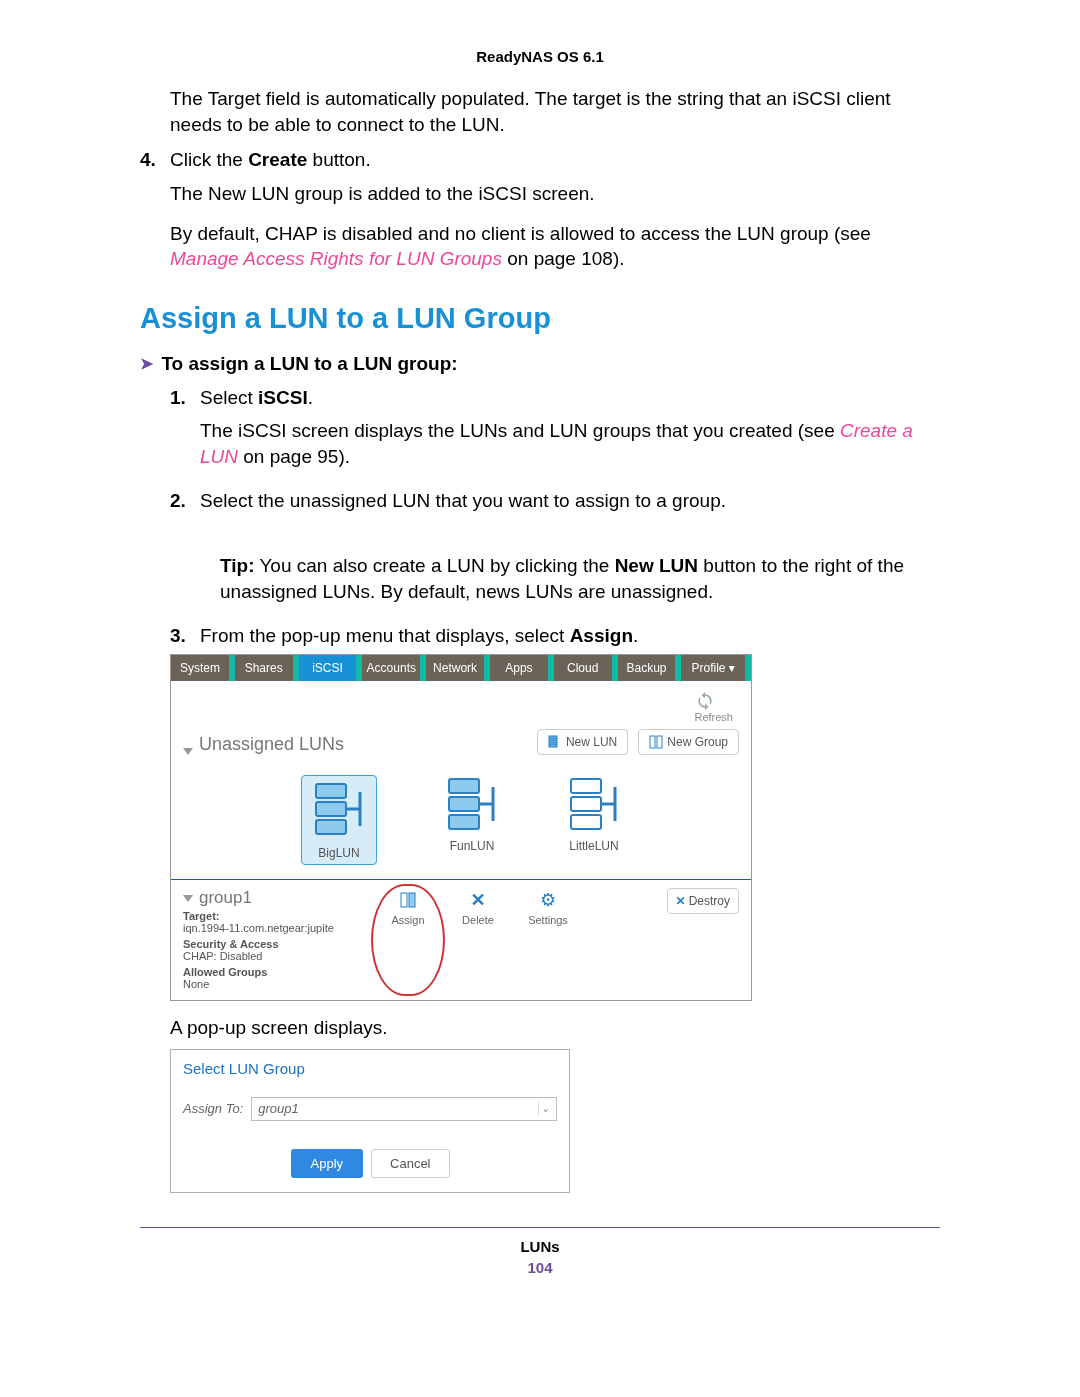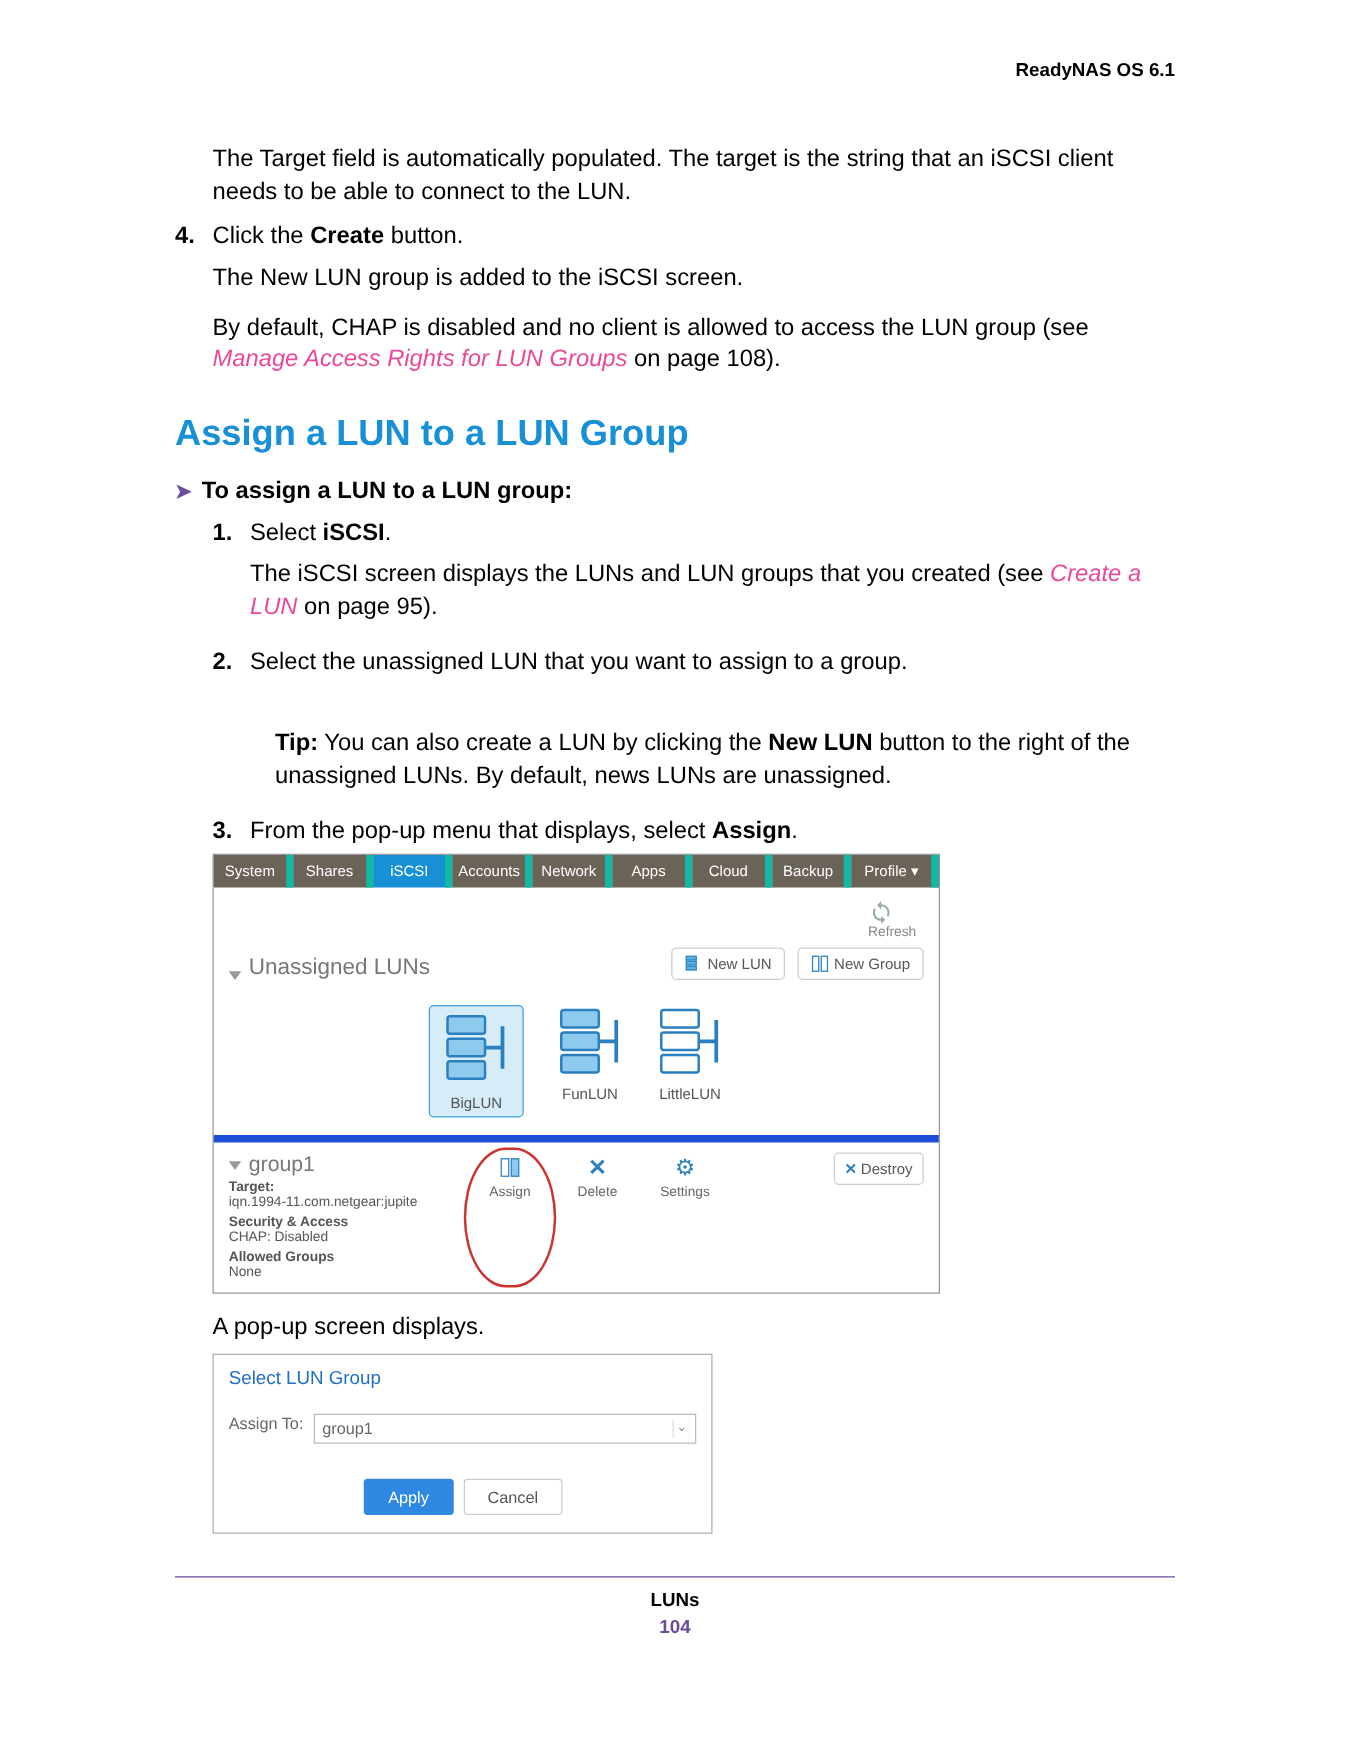--- a/index.html
+++ b/index.html
@@ -17,10 +17,10 @@
     position: relative;
   }
   .header {
-    text-align: right;
+    text-align: center;
     font-weight: bold;
     font-size: 15px;
-    margin-bottom: 50px;
+    margin-bottom: 21px;
   }
   .para {
     font-size: 19px;

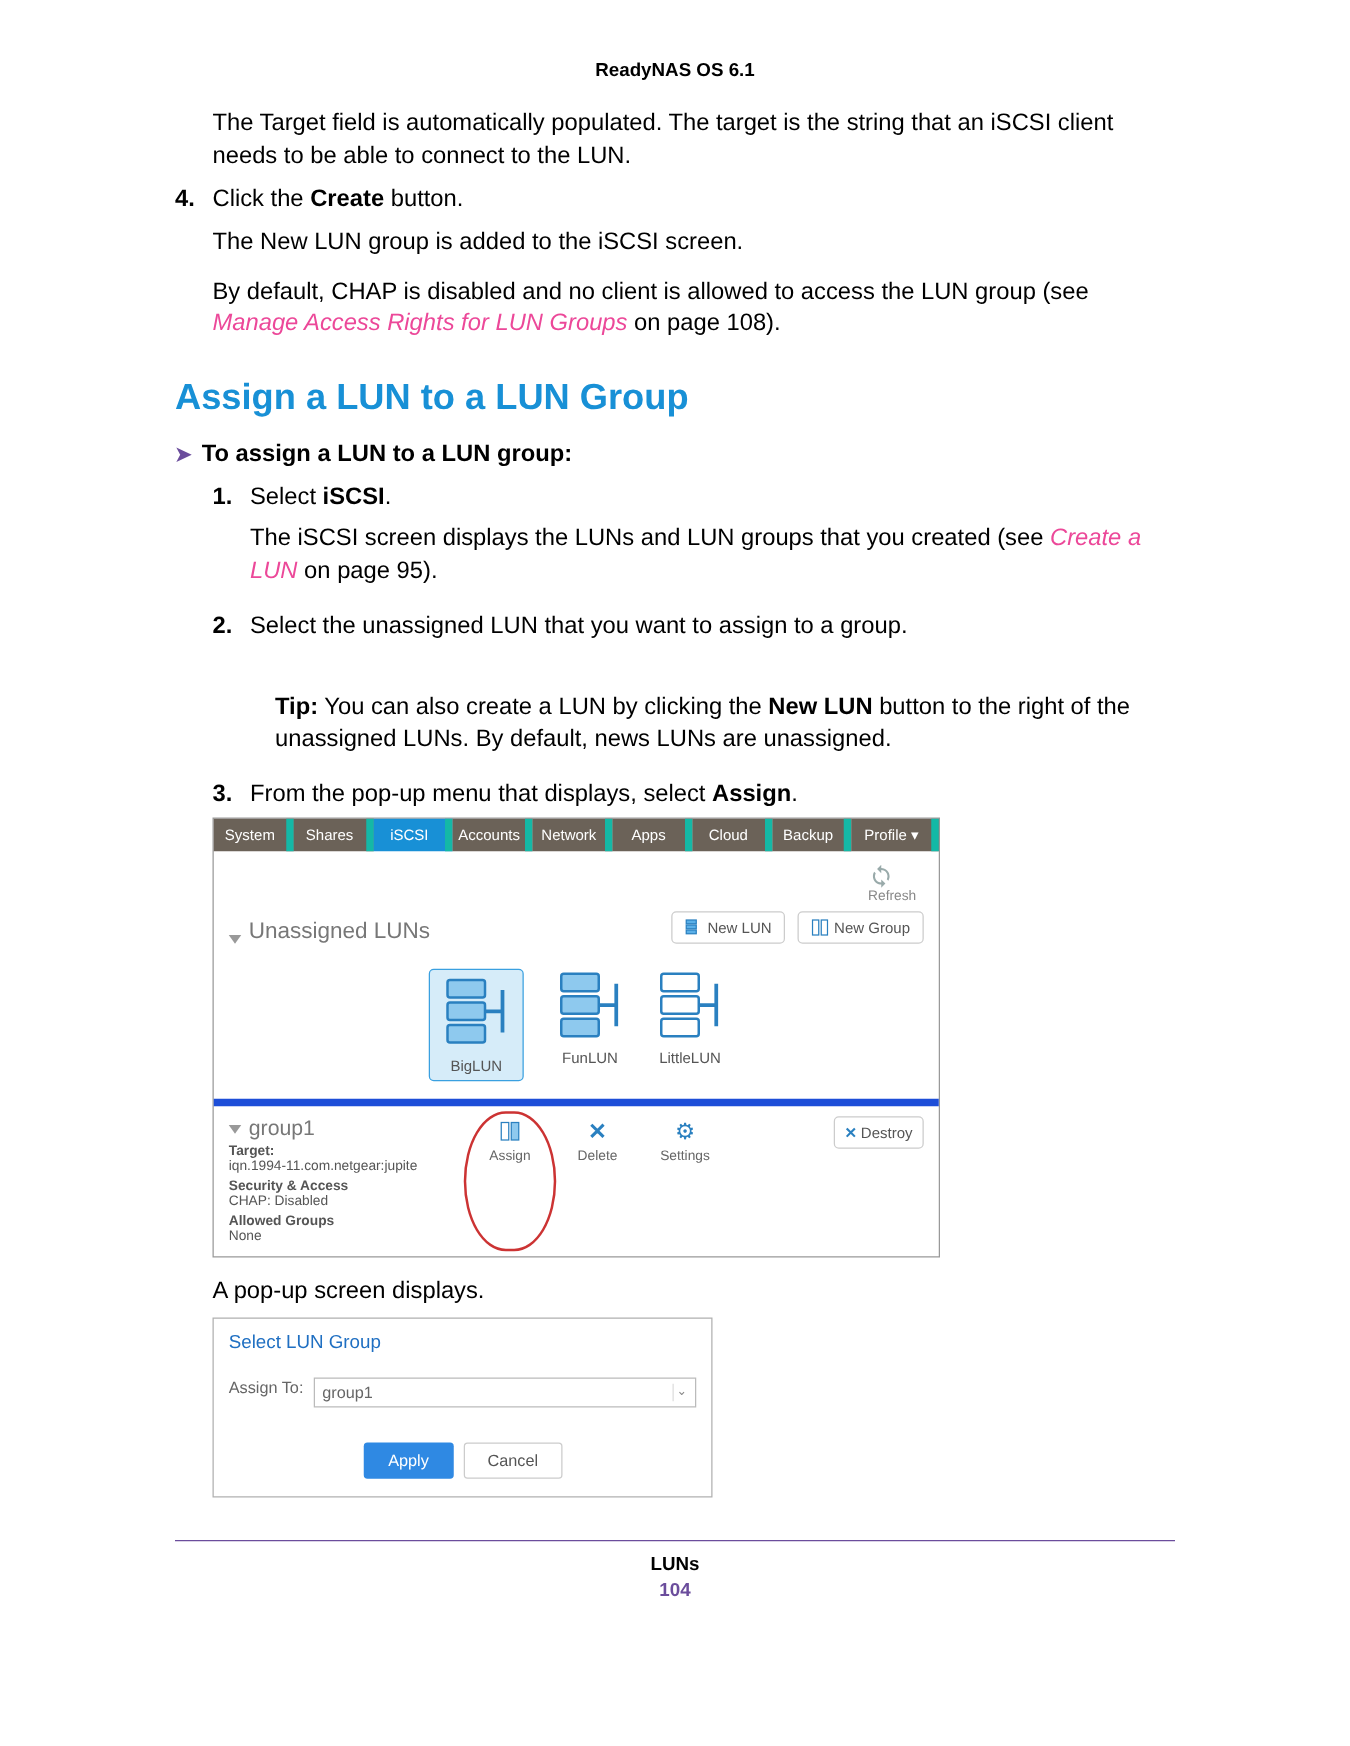--- a/index.html
+++ b/index.html
@@ -128,9 +128,9 @@
   .ss1-lun-row {
     display:flex;
     justify-content:center;
-    gap:26px;
+    gap:68px;
     padding:16px 0 14px 0;
-    border-bottom:6px solid #1d4ed8;
+    border-bottom:1px solid #1d4ed8;
   }
   .lun-item { text-align:center; font-size:12px; color:#555; }
   .lun-icon {

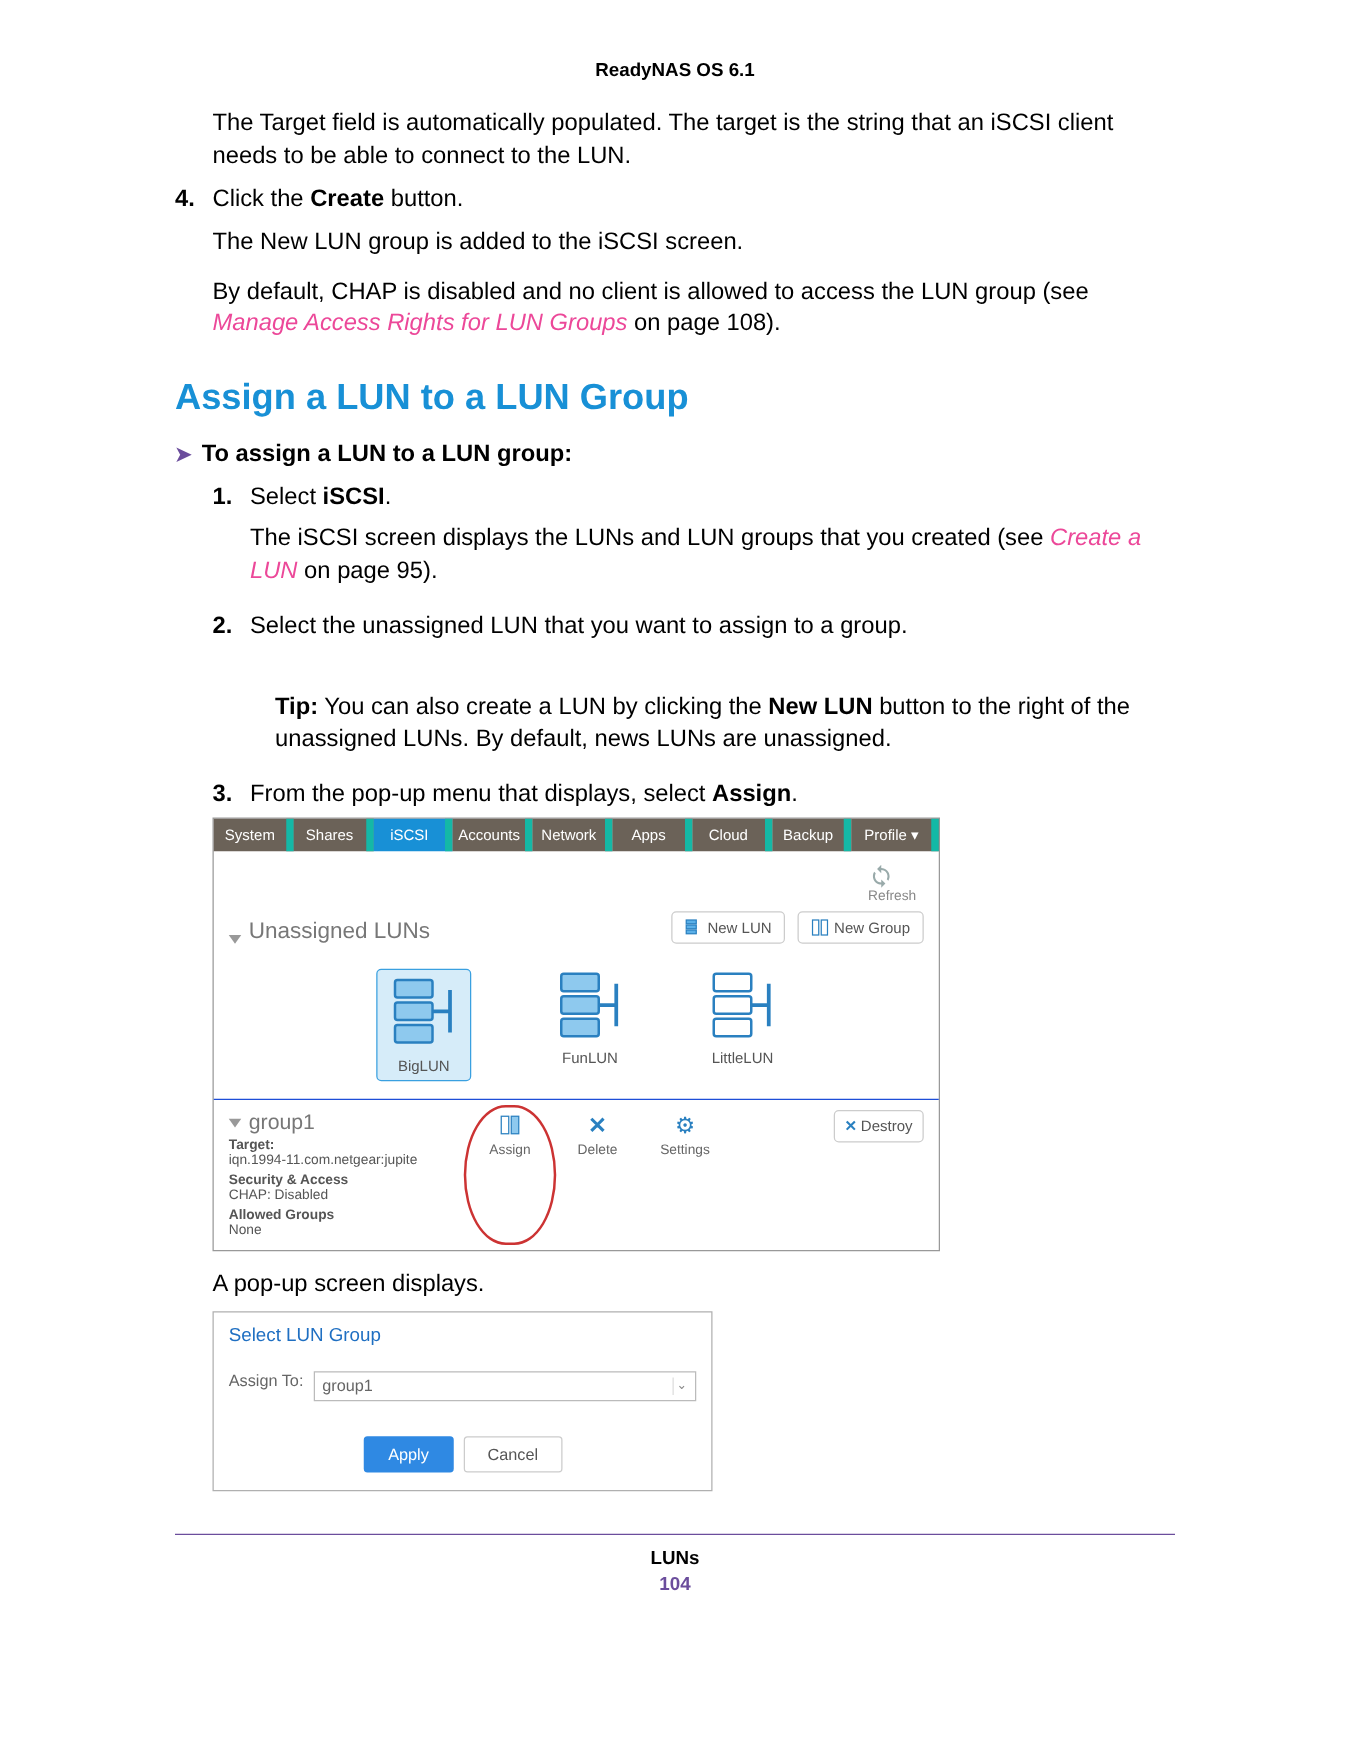--- a/index.html
+++ b/index.html
@@ -217,9 +217,10 @@
   }
   .ss2-row {
     display:flex;
-    align-items:flex-start;
+    align-items:center;
     padding:18px 12px 8px 12px;
     gap:8px;
+    font-style:italic;
   }
   .ss2-select {
     flex:1;

